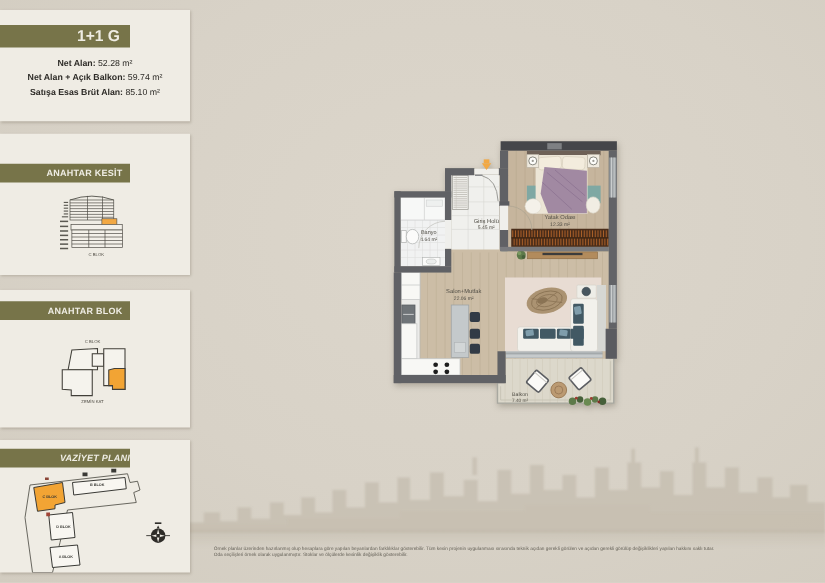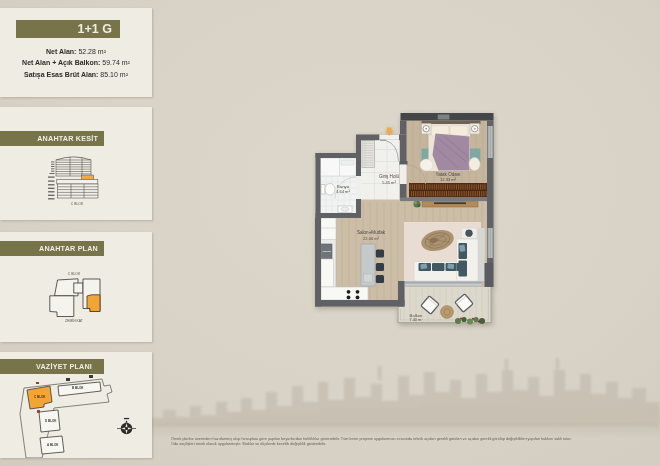--- a/index.html
+++ b/index.html
@@ -42,7 +42,7 @@
 
 <div class="card" style="top:352px;height:106px;"></div>
 
-<div class="band" style="top:20px;height:18px;line-height:18px;font-size:12.5px;padding-right:8px;letter-spacing:0px;margin-left:16px;">1+1 G</div>
+<div class="band" style="top:20px;height:18px;line-height:18px;font-size:12.5px;padding-right:8px;letter-spacing:0px;">1+1 G</div>
 
 <div class="abs" style="left:0;top:46px;width:152px;text-align:center;color:#2e2c28;font-size:7px;line-height:11.4px;">
   <div><b>Net Alan:</b> 52.28 m²</div>

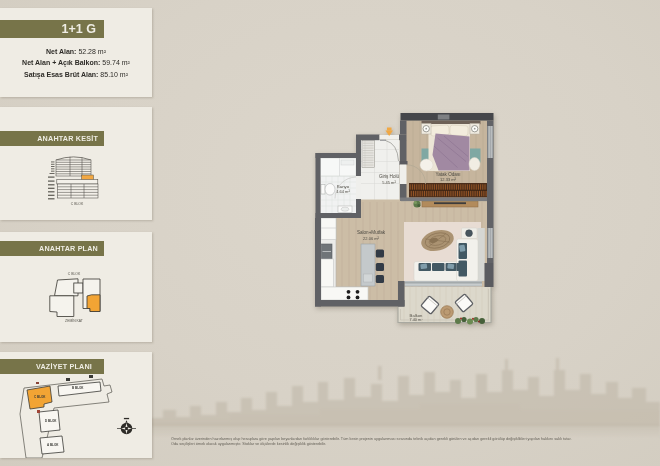--- a/index.html
+++ b/index.html
@@ -103,7 +103,7 @@
   <text x="37" y="54.5" font-size="3.4" fill="#55524a" text-anchor="middle" font-family="Liberation Sans">C BLOK</text>
 </svg>
 
-<div class="band" style="top:241px;height:15px;line-height:15px;font-size:7.2px;padding-right:6px;letter-spacing:0.2px;">ANAHTAR PLAN</div>
+<div class="band" style="top:241px;height:15px;line-height:15px;font-size:7.2px;padding-right:6px;letter-spacing:0.2px;">ANAHTAR BLOK</div>
 
 <svg class="abs" style="left:44px;top:268px;" width="64" height="56" viewBox="0 0 64 56">
 

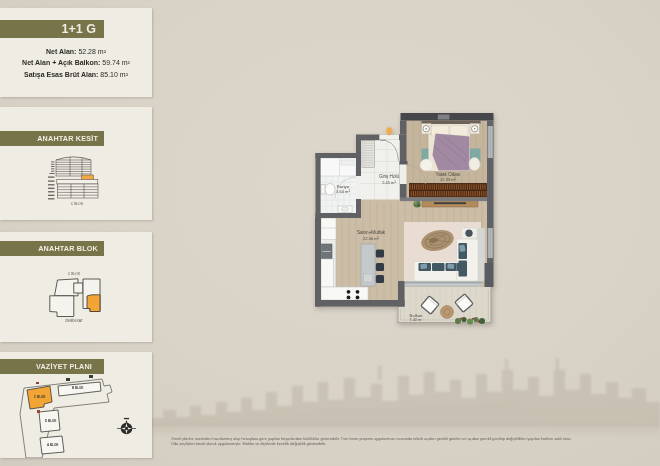--- a/index.html
+++ b/index.html
@@ -122,7 +122,7 @@
   <text x="30" y="54" font-size="3.4" fill="#55524a" text-anchor="middle" font-family="Liberation Sans">ZEMİN KAT</text>
 </svg>
 
-<div class="band" style="top:359px;height:15px;line-height:15px;font-size:7.2px;padding-right:12px;letter-spacing:0.2px;">VAZİYET PLANI</div>
+<div class="band" style="top:359px;height:15px;line-height:15px;font-size:7.2px;padding-right:0;letter-spacing:0.2px;font-style:italic;">VAZİYET PLANI</div>
 
 <svg class="abs" style="left:14px;top:374px;" width="126" height="84" viewBox="0 0 126 84">
 

